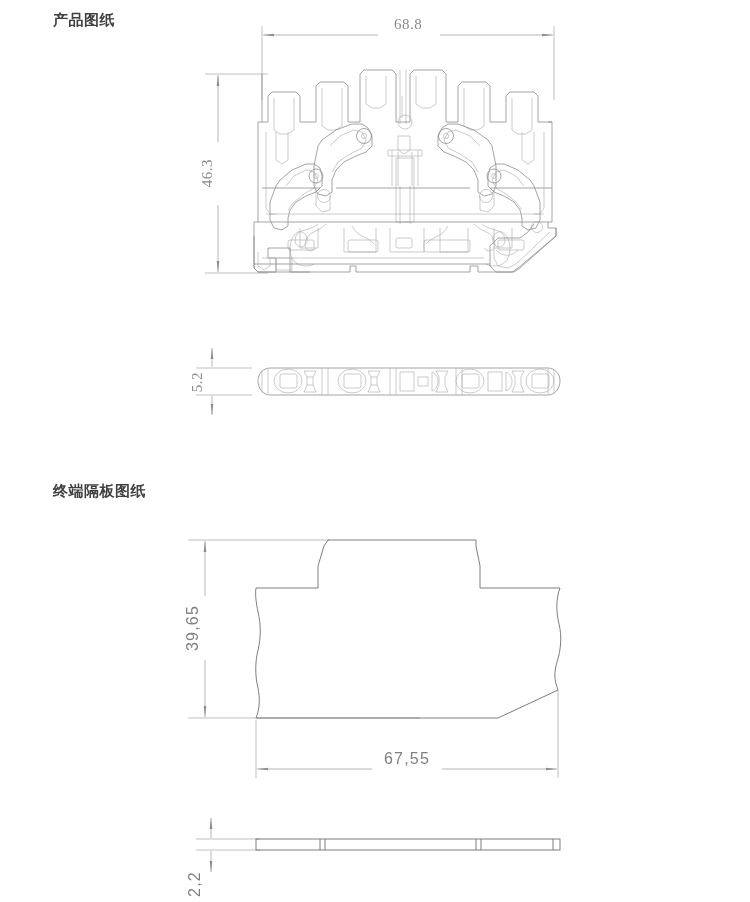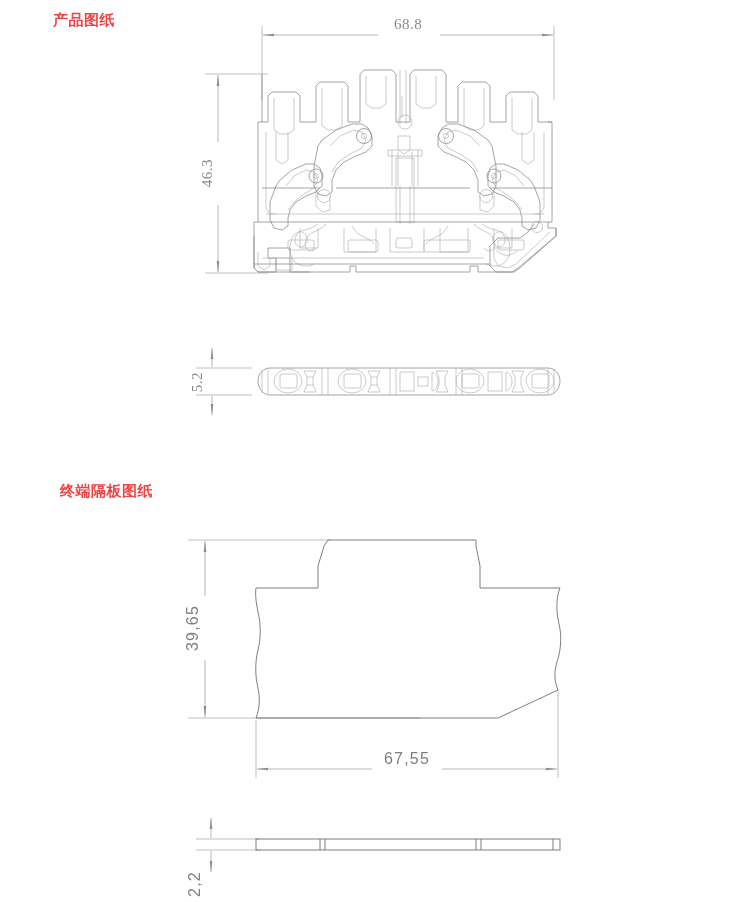--- a/index.html
+++ b/index.html
@@ -27,7 +27,7 @@
     font-family: "DejaVu Sans", sans-serif;
     font-size: 15px;
     font-weight: 700;
-    color: #ef4444;
+    color: #404040;
     letter-spacing: 0.5px;
     white-space: nowrap;
     line-height: 1;

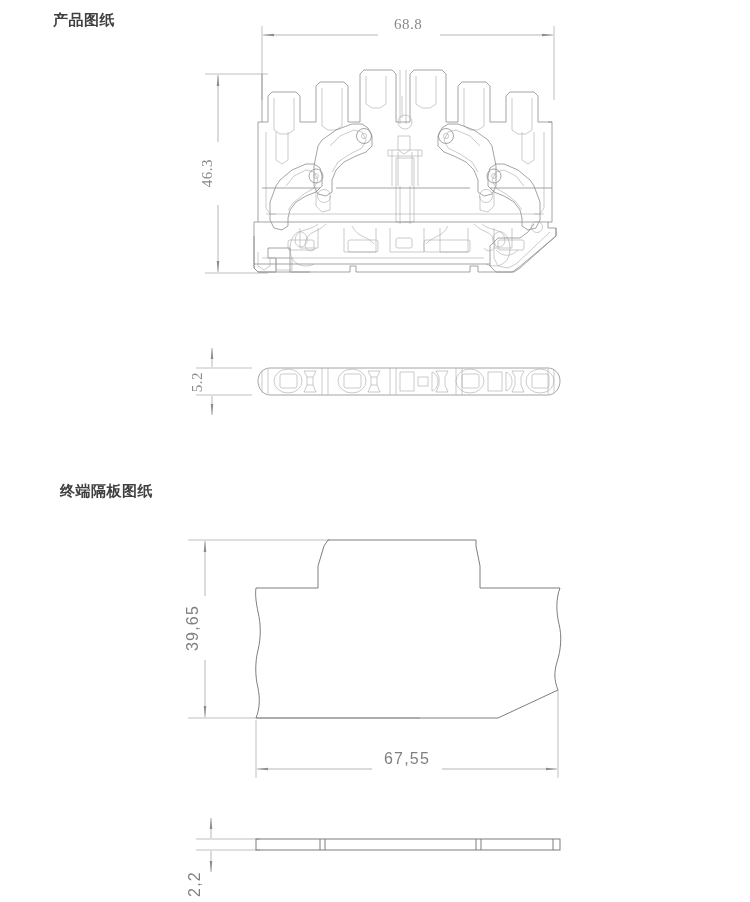--- a/index.html
+++ b/index.html
@@ -33,7 +33,7 @@
     line-height: 1;
   }
   #title-product { left: 53px; top: 13px; }
-  #title-partition { left: 60px; top: 484px; }
+  #title-partition { left: 53px; top: 484px; }
 
   .drawing-svg {
     position: absolute;

